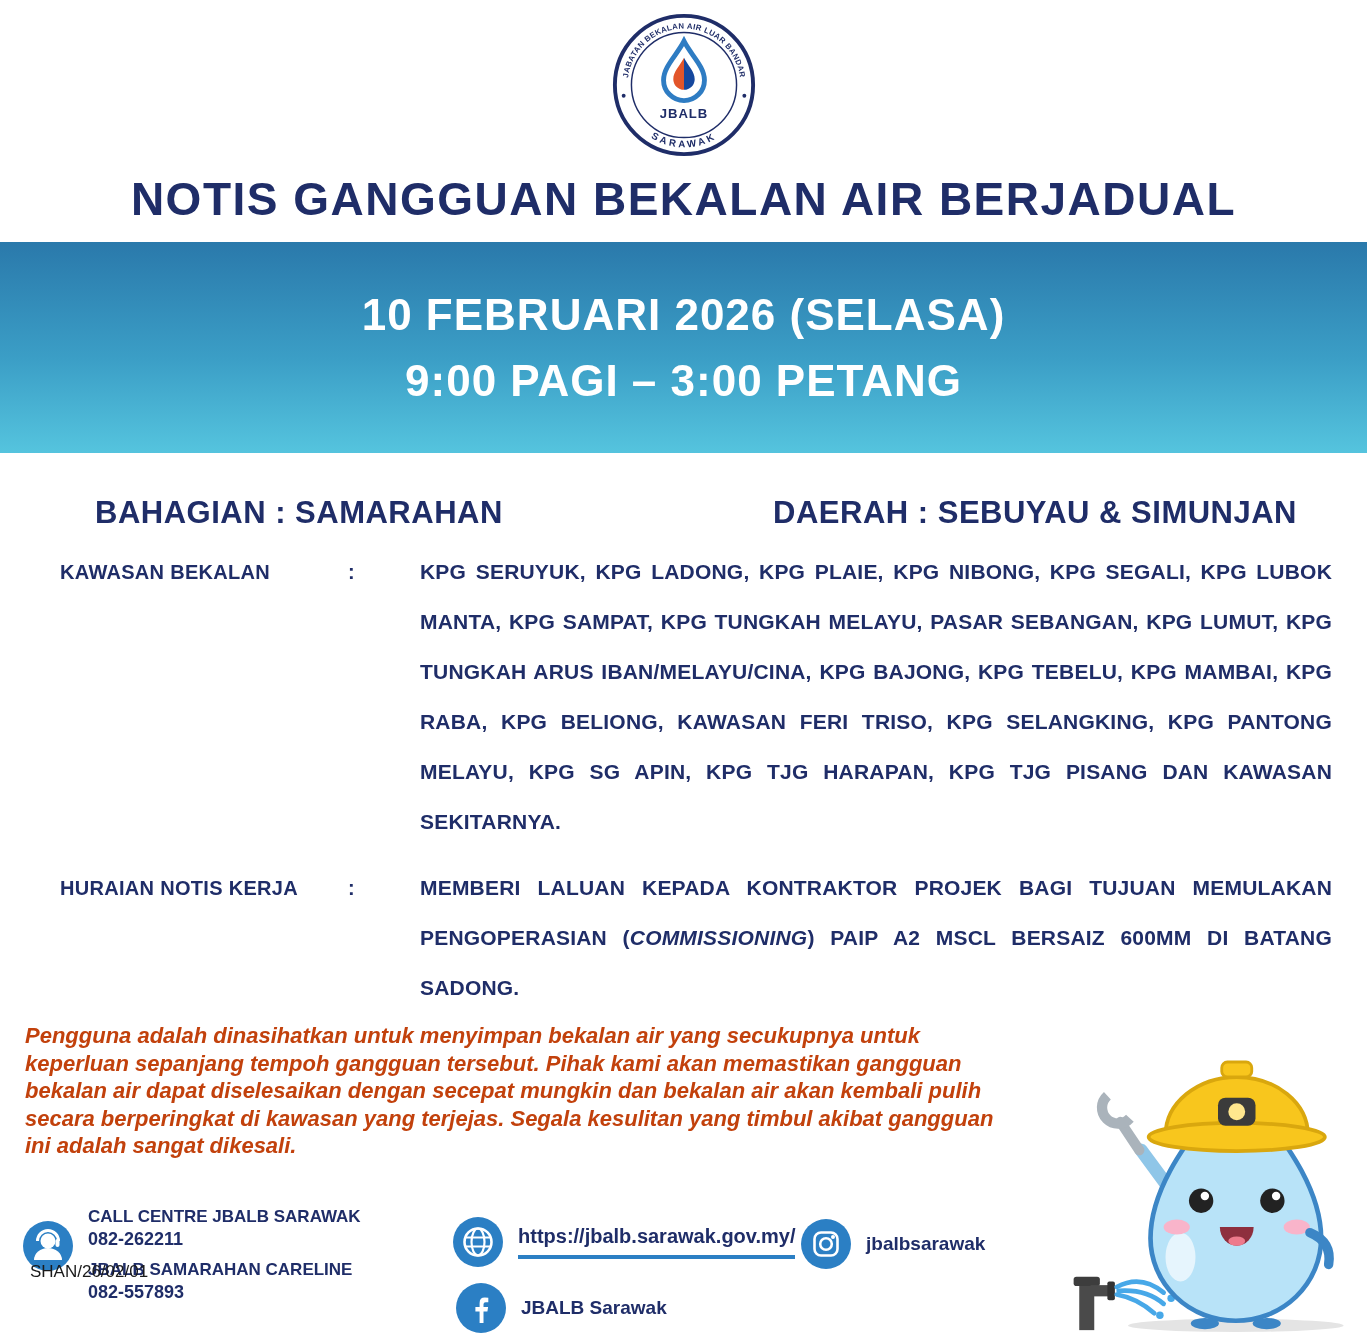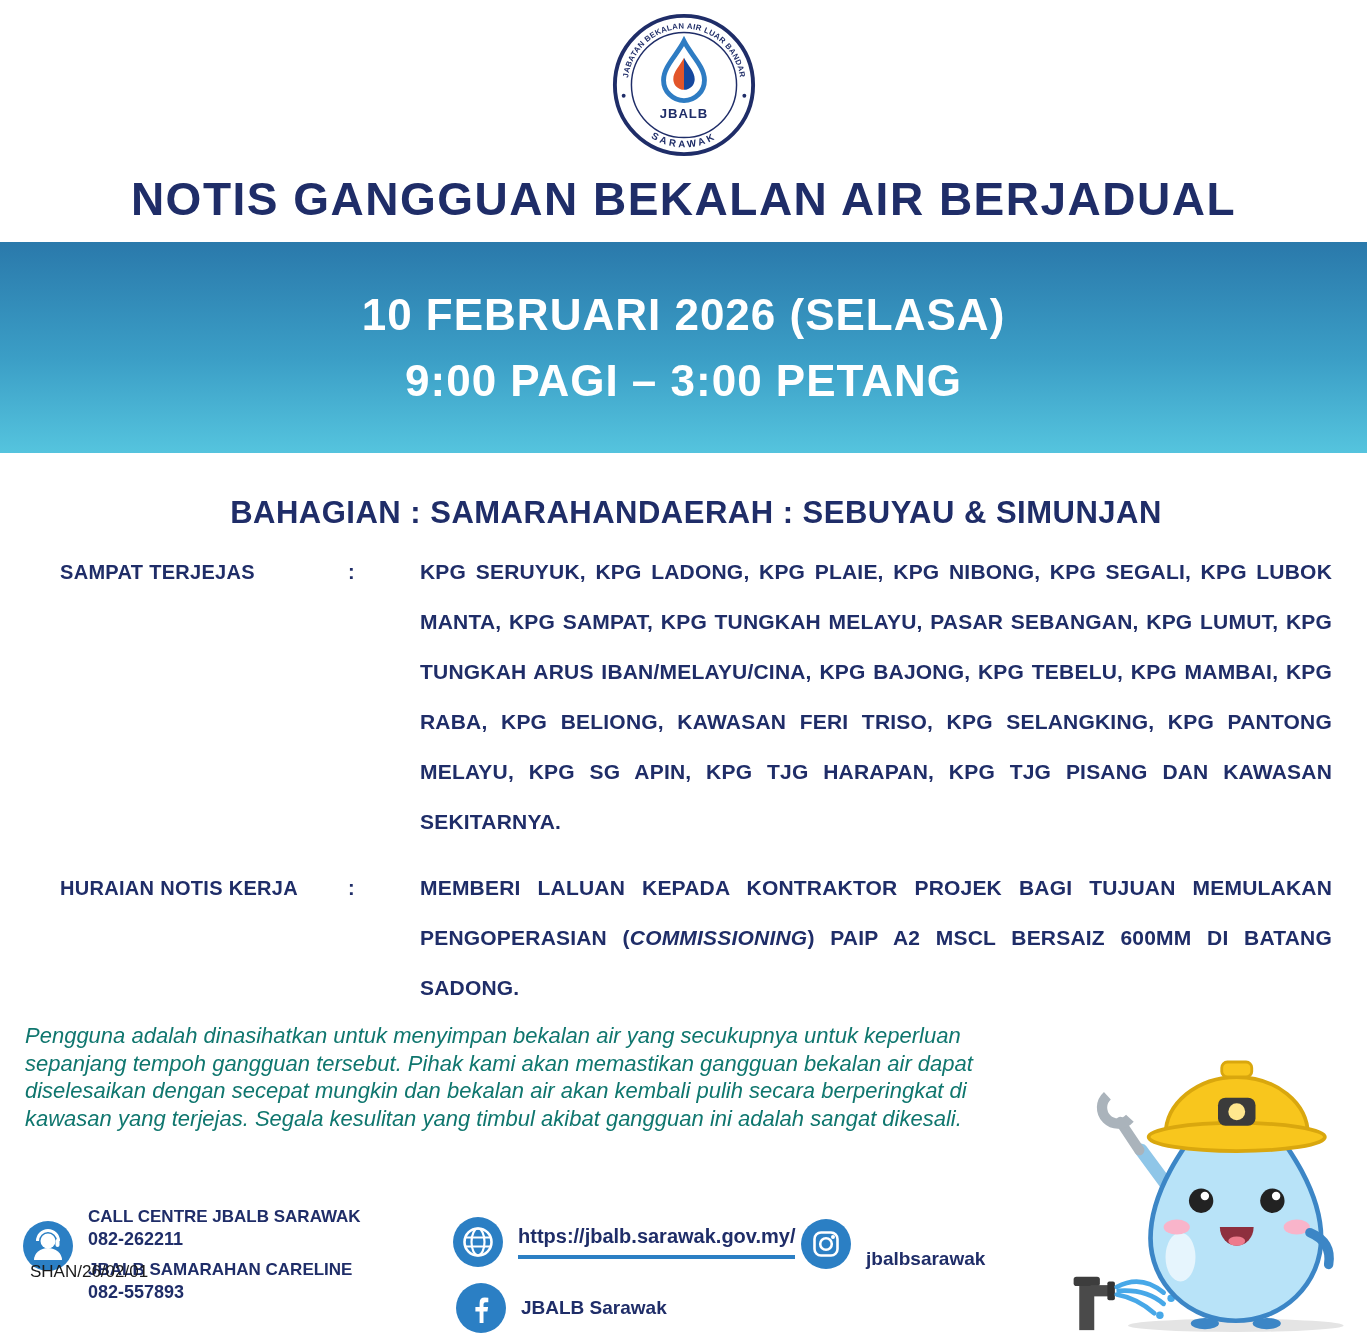--- a/index.html
+++ b/index.html
@@ -19,7 +19,7 @@
               display:flex; flex-direction:column; align-items:center; justify-content:center; gap:16px; }
   .schedule-line { color:#fff; font-size:44px; font-weight:700; letter-spacing:1px; }
 
-  .region { display:flex; justify-content:center; margin:42px 70px 0 95px; }
+  .region { display:flex; justify-content:space-between; margin:42px 70px 0 95px; }
   .region-item { font-size:31px; font-weight:700; color:var(--navy); letter-spacing:0.5px; }
 
   .detail { display:flex; margin:16px 35px 0 60px; color:var(--navy); }

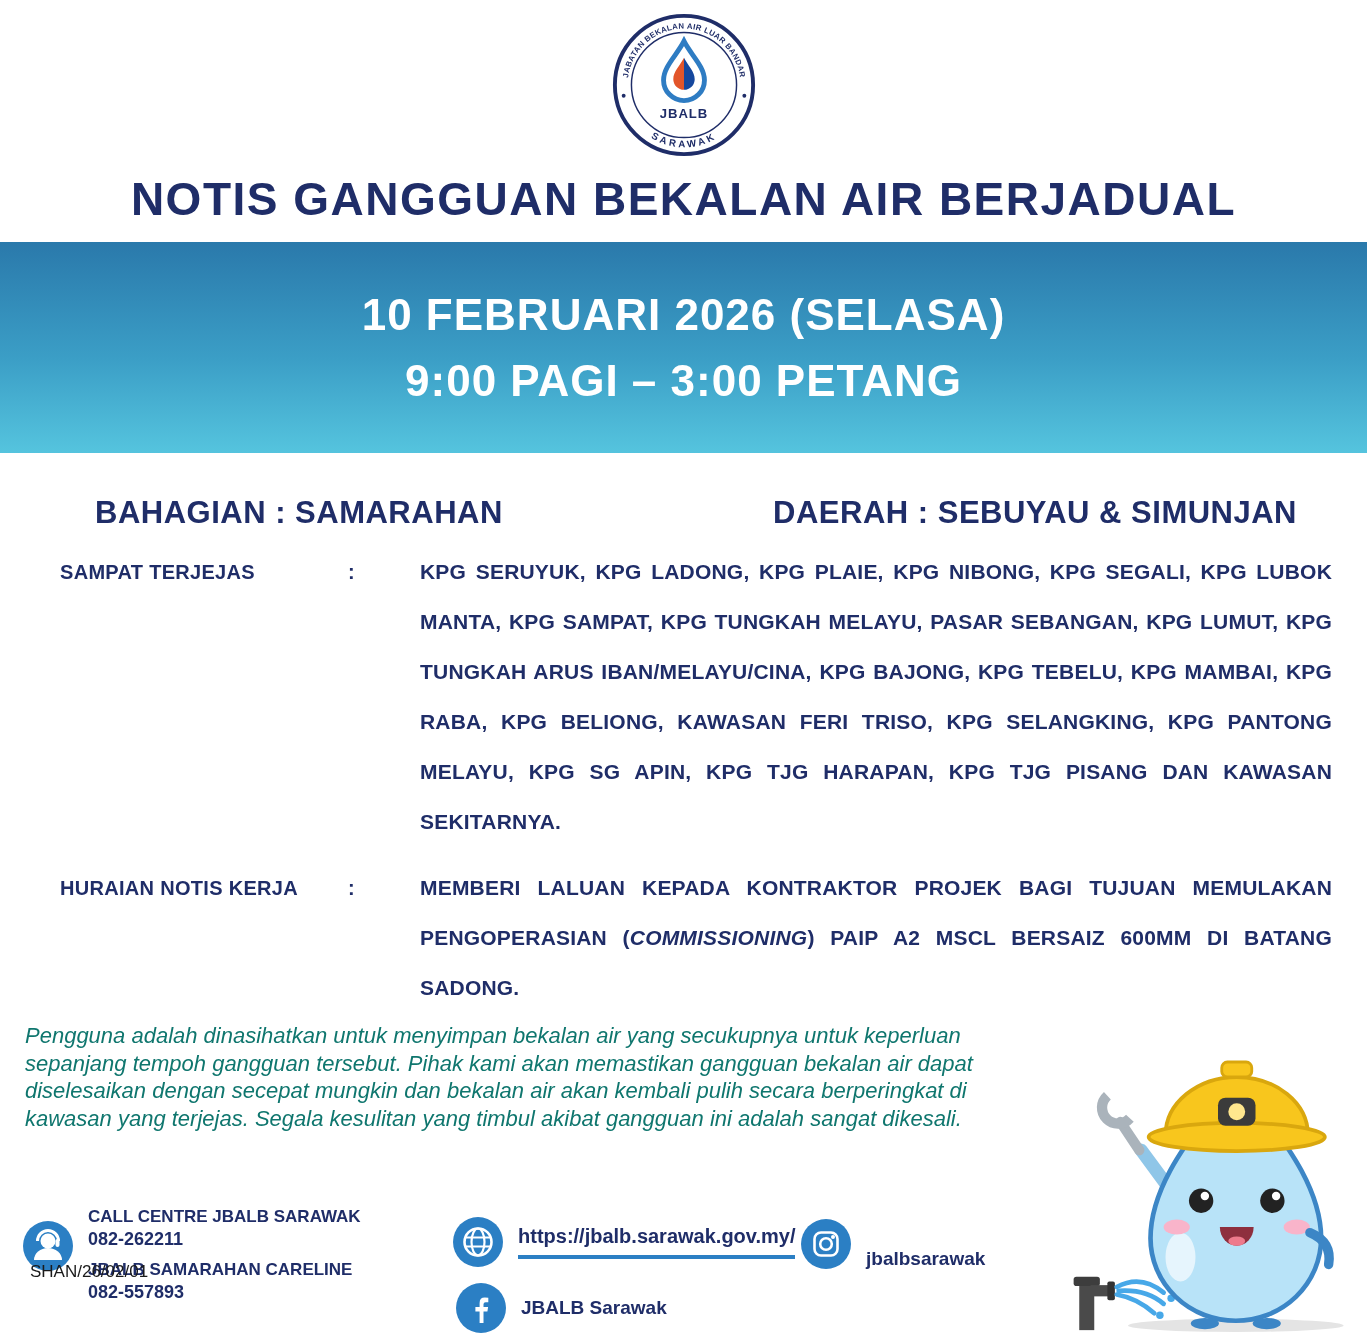--- a/index.html
+++ b/index.html
@@ -97,7 +97,7 @@
   </div>
 
   <div class="detail">
-    <div class="detail-label">SAMPAT TERJEJAS</div>
+    <div class="detail-label">KAWASAN BEKALAN</div>
     <div class="detail-colon">:</div>
     <div class="detail-text">KPG SERUYUK, KPG LADONG, KPG PLAIE, KPG NIBONG, KPG SEGALI, KPG LUBOK MANTA, KPG SAMPAT, KPG TUNGKAH MELAYU, PASAR SEBANGAN, KPG LUMUT, KPG TUNGKAH ARUS IBAN/MELAYU/CINA, KPG BAJONG, KPG TEBELU, KPG MAMBAI, KPG RABA, KPG BELIONG, KAWASAN FERI TRISO, KPG SELANGKING, KPG PANTONG MELAYU, KPG SG APIN, KPG TJG HARAPAN, KPG TJG PISANG DAN KAWASAN SEKITARNYA.</div>
   </div>

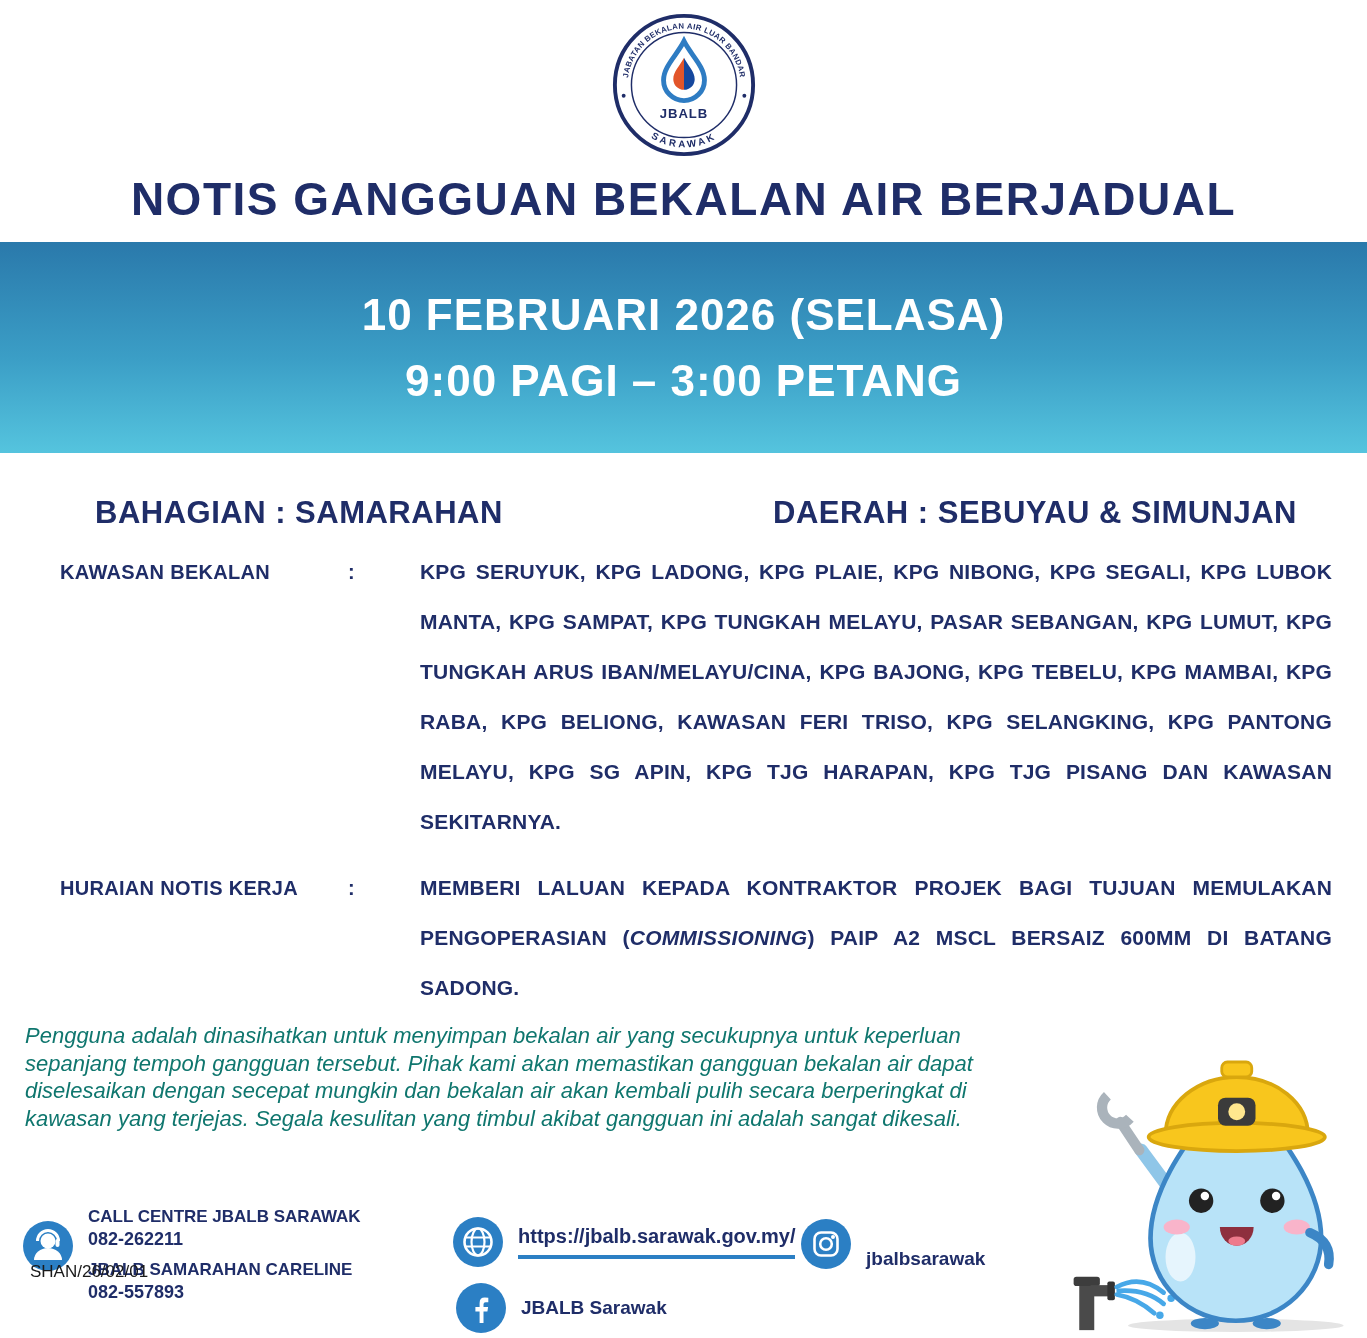--- a/index.html
+++ b/index.html
@@ -29,7 +29,7 @@
   .detail-text em { font-style:italic; }
 
   .advisory { position:absolute; left:25px; top:1022px; width:992px;
-              font-size:22px; font-style:italic; color:#0f766e; line-height:27.5px; }
+              font-size:22px; font-style:italic; color:#c2410c; line-height:27.5px;font-weight:bold; }
 
   .contact-banner { position:absolute; left:0; top:1130px; width:1100px; height:50px; }
   .cb-bar { position:absolute; left:0; top:0; width:952px; height:50px;

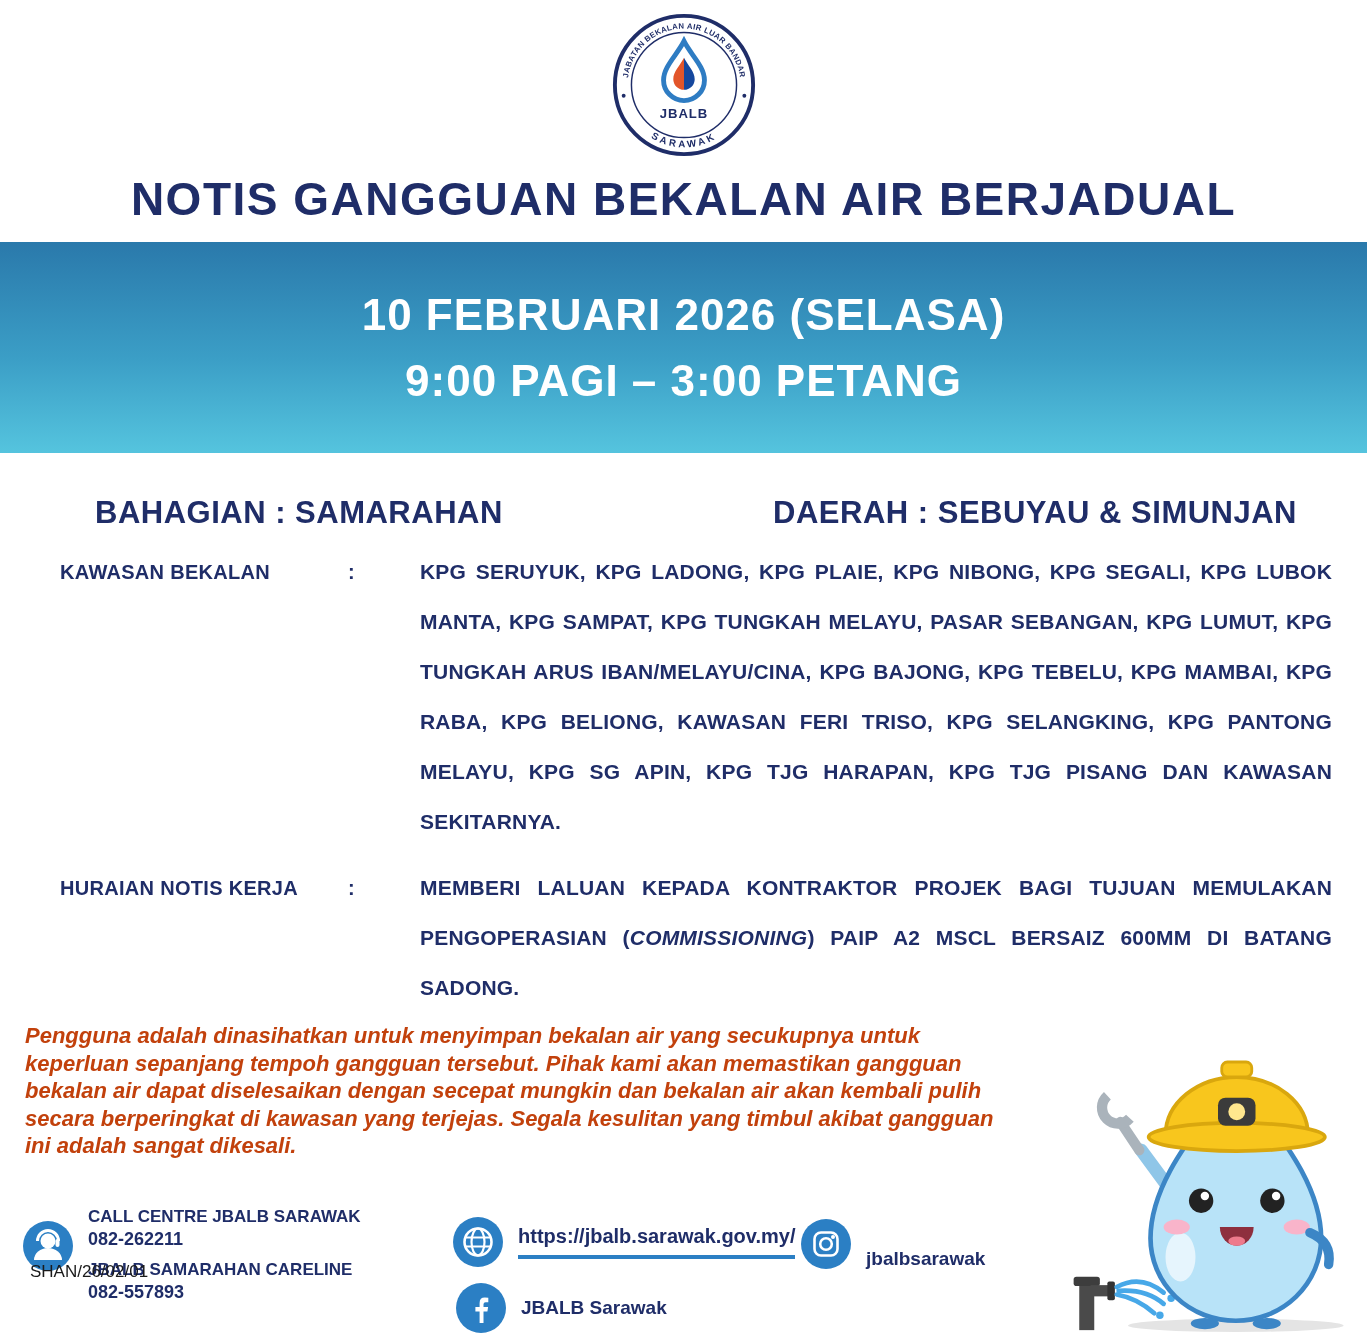--- a/index.html
+++ b/index.html
@@ -153,7 +153,7 @@
       <span class="handle">JBALB Sarawak</span>
     </div>
 
-    <div class="cg" style="left:800px; top:22px;align-items:flex-end;">
+    <div class="cg" style="left:800px; top:22px;">
       <span class="icon-circle">
         <svg viewBox="0 0 52 52" width="52" height="52" aria-hidden="true">
           <circle cx="26" cy="26" r="25" fill="#2b7fc4"></circle>

